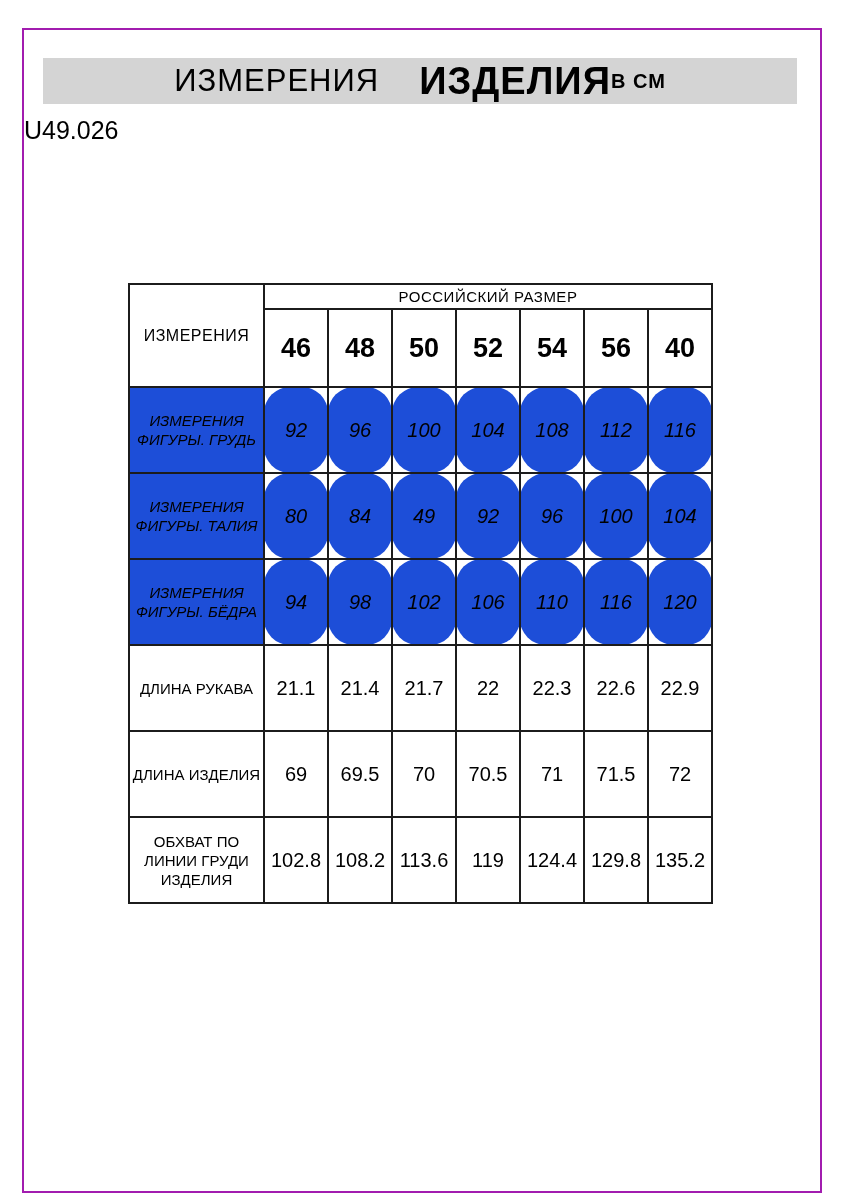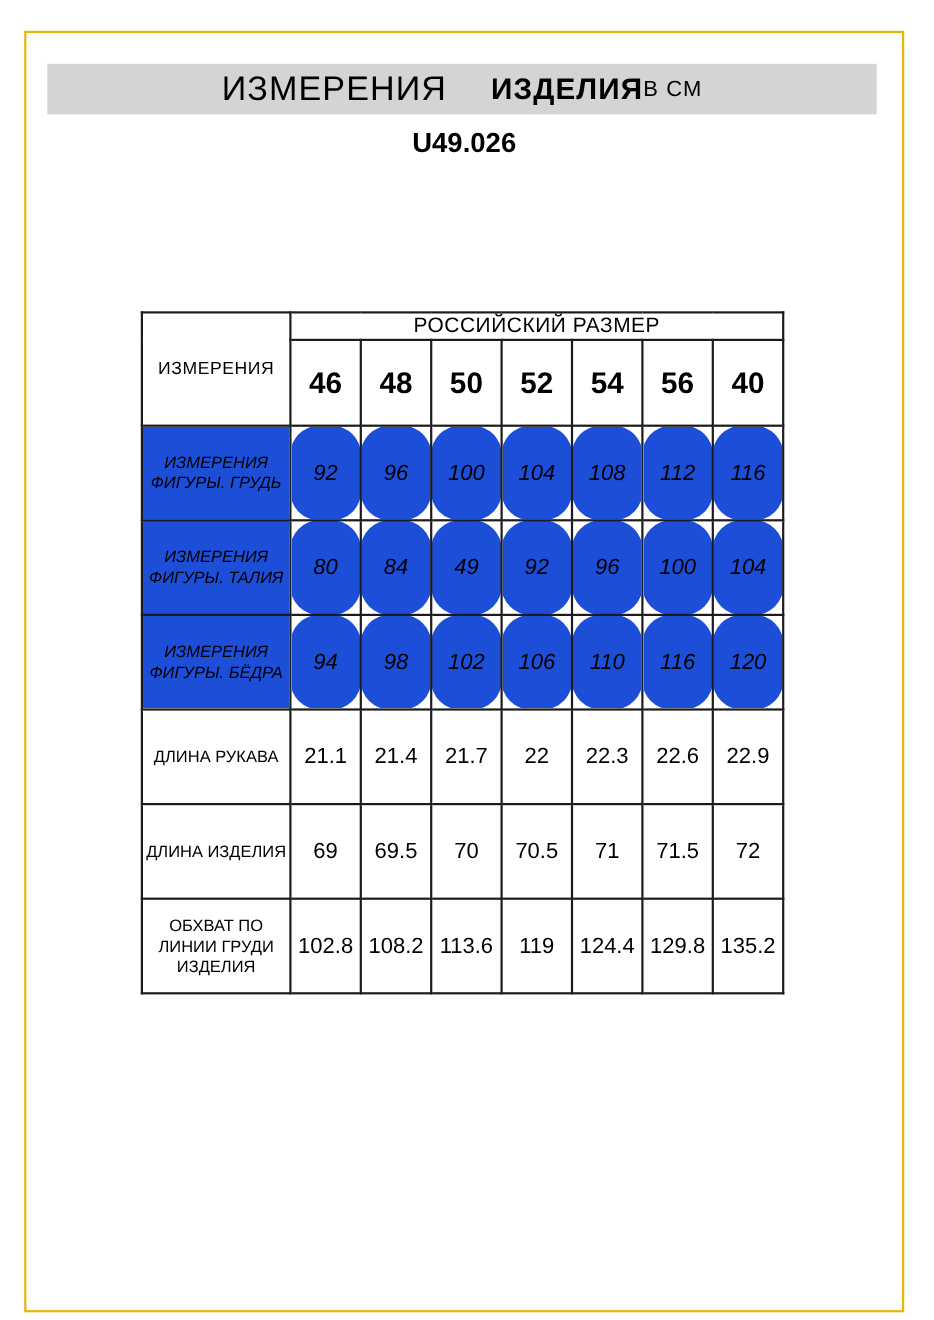--- a/index.html
+++ b/index.html
@@ -22,7 +22,7 @@
     top: 28px;
     width: 796px;
     height: 1161px;
-    border: 2px solid #eab308;
+    border: 2px solid #a21caf;
     background: #ffffff;
   }
   .title-bar {

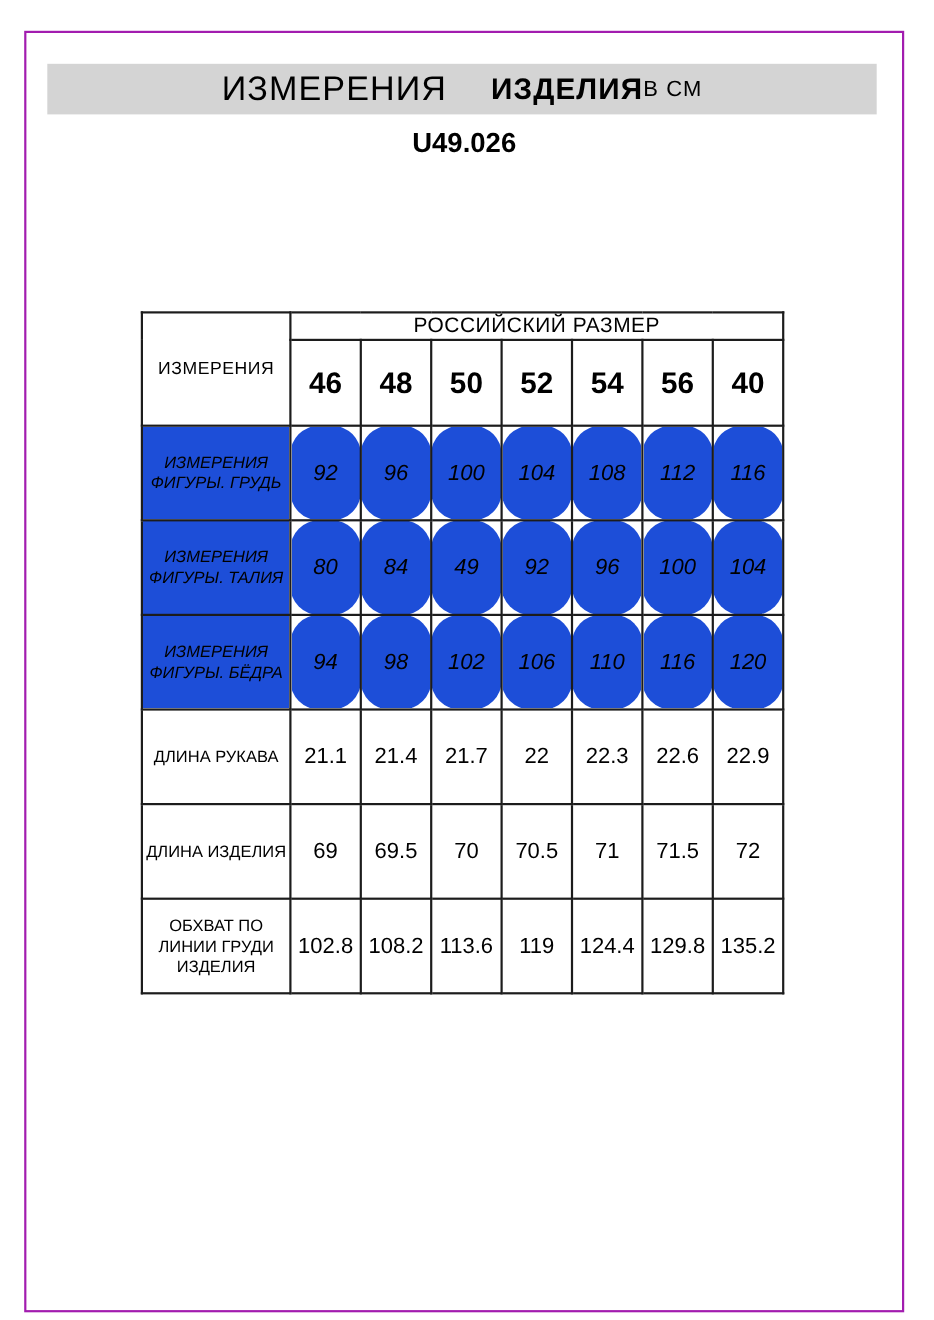--- a/index.html
+++ b/index.html
@@ -42,7 +42,7 @@
     letter-spacing: 1px;
   }
   .title-part2 {
-    font-size: 27px;
+    font-size: 38px;
     font-weight: 700;
     letter-spacing: 1px;
     margin-left: 40px;

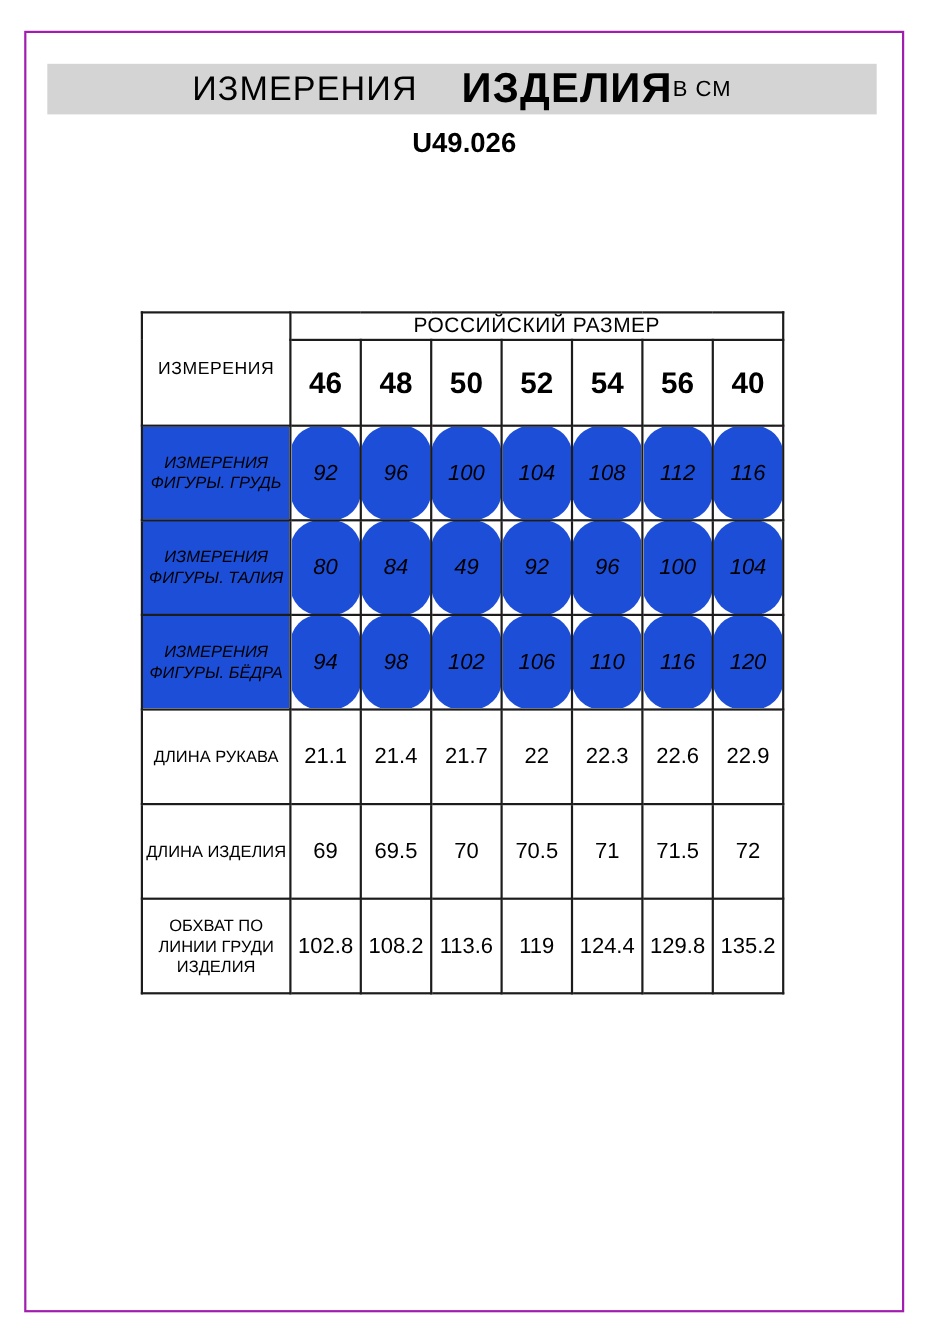--- a/index.html
+++ b/index.html
@@ -49,7 +49,7 @@
   }
   .title-unit {
     font-size: 20px;
-    font-weight: 400;
+    font-weight: 700;
     letter-spacing: 1px;
   }
   .product-code {

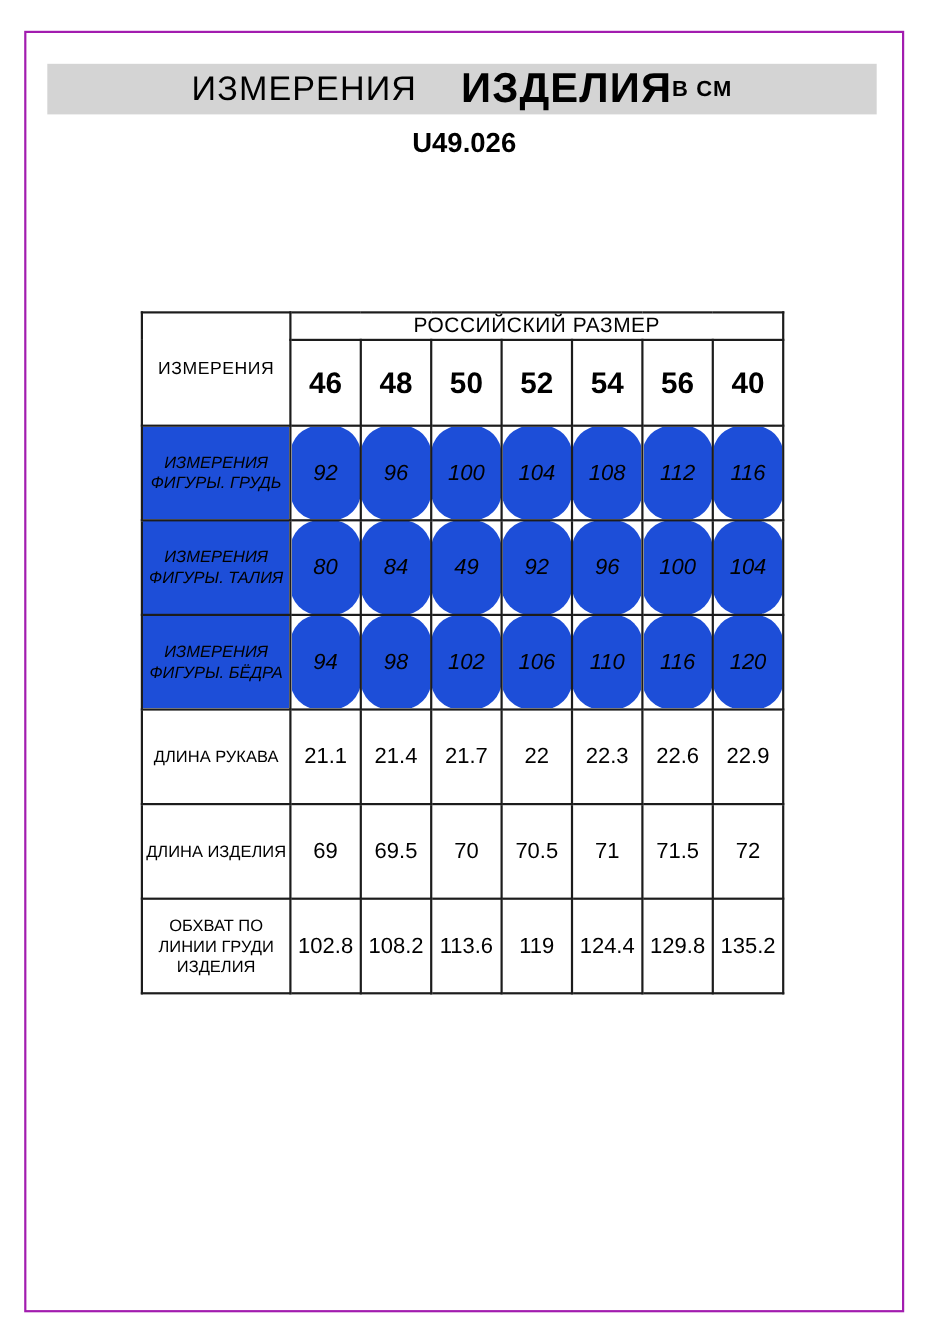--- a/index.html
+++ b/index.html
@@ -57,9 +57,8 @@
     left: 0;
     top: 86px;
     width: 100%;
-    text-align: center;
     font-size: 25px;
-    font-weight: 700;
+    font-weight: 400;
   }
   .note {
     position: absolute;

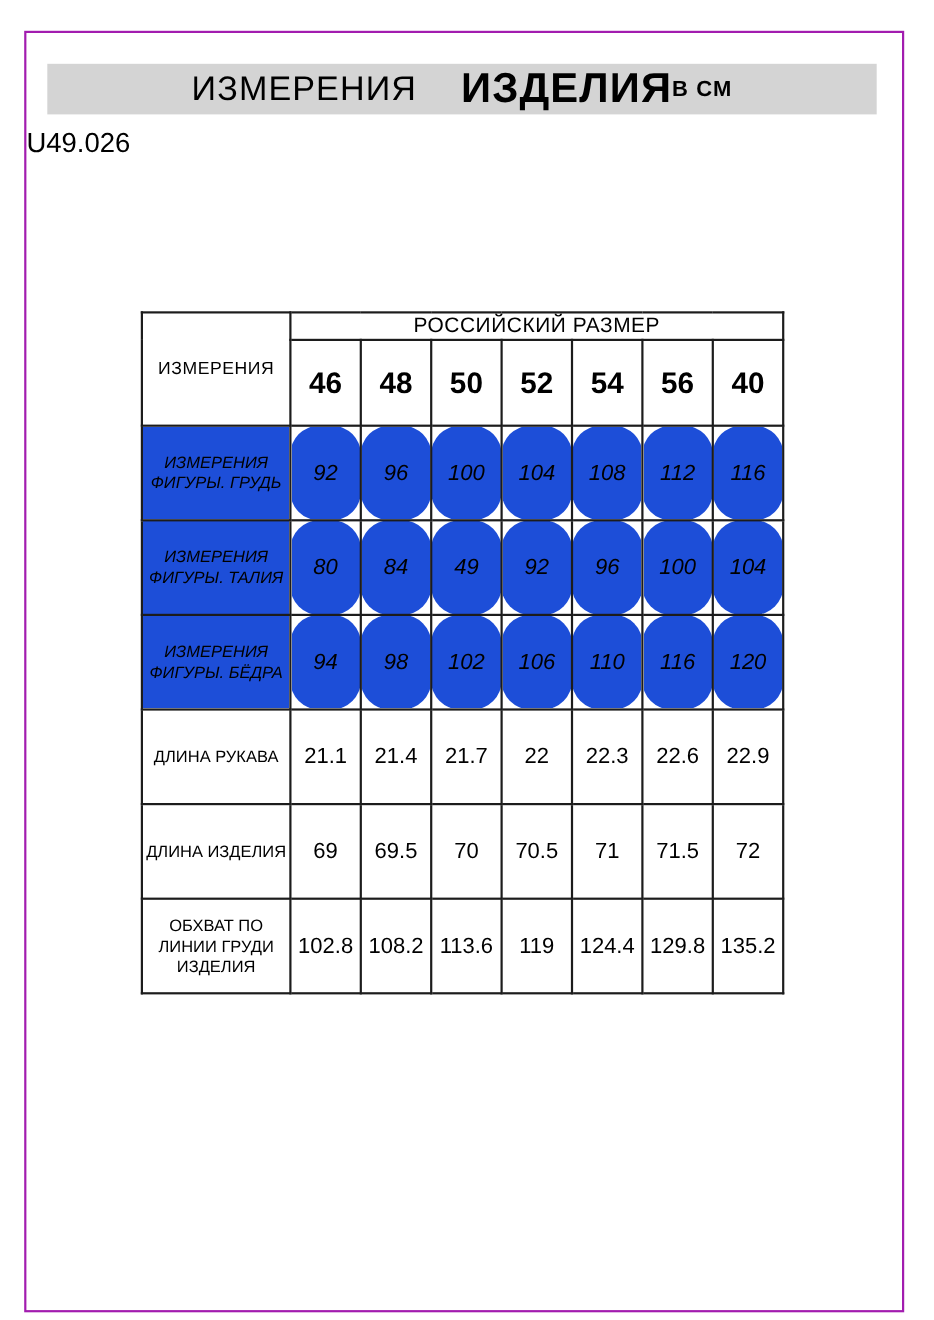--- a/index.html
+++ b/index.html
@@ -93,7 +93,7 @@
     letter-spacing: 0.5px;
   }
   td.group-cell {
-    font-size: 19px;
+    font-size: 15px;
     letter-spacing: 0.5px;
   }
   tr.sizes-row td {

